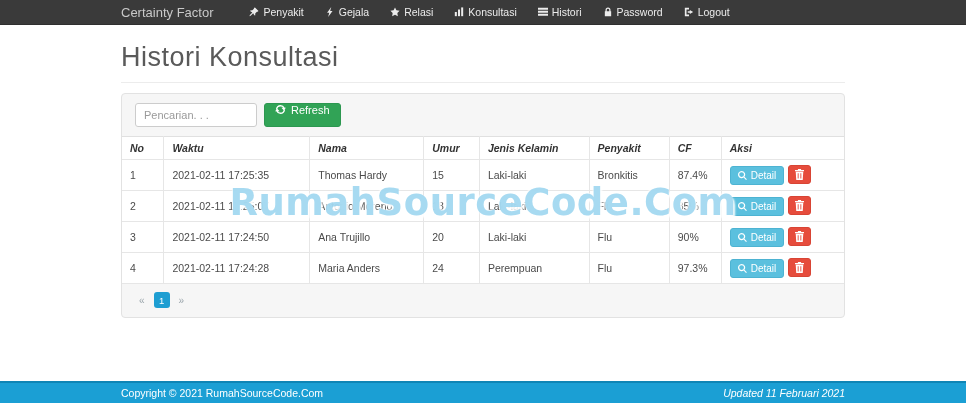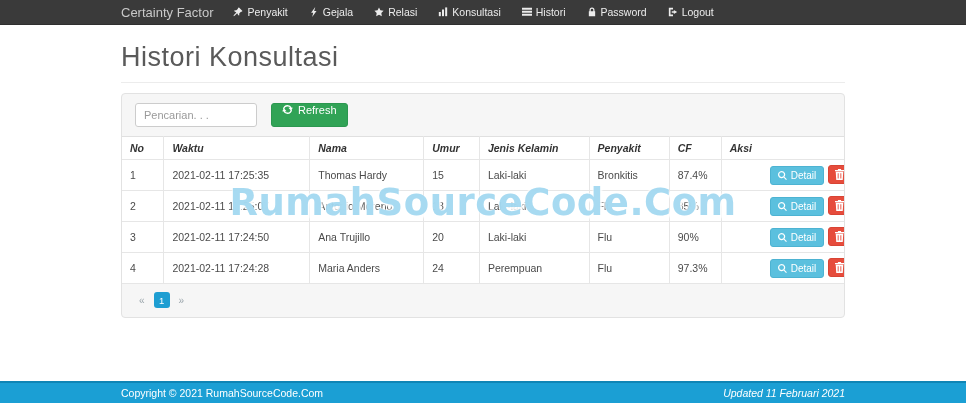--- a/index.html
+++ b/index.html
@@ -26,7 +26,7 @@
   .brand {
     color: #c9c9c9;
     font-size: 13px;
-    margin-right: 20px;
+    margin-right: 36px;
     cursor: pointer;
     white-space: nowrap;
   }

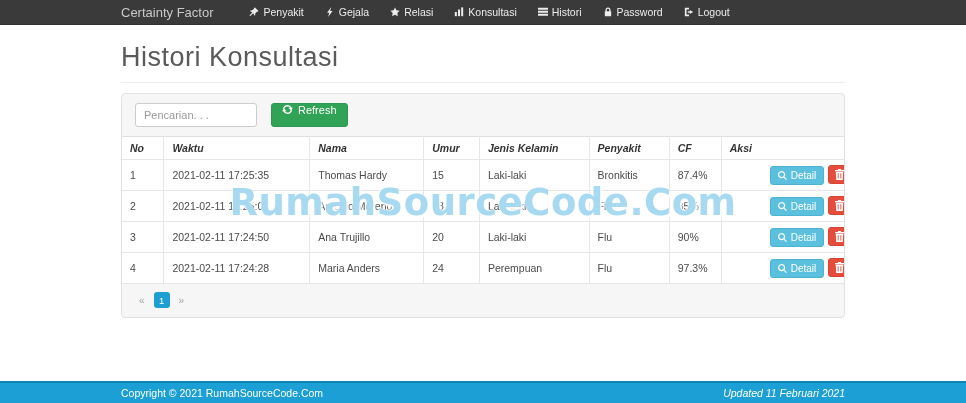--- a/index.html
+++ b/index.html
@@ -67,7 +67,7 @@
     padding: 9px 13px;
     display: flex;
     align-items: center;
-    gap: 14px;
+    gap: 7px;
   }
   .search-input {
     width: 122px;

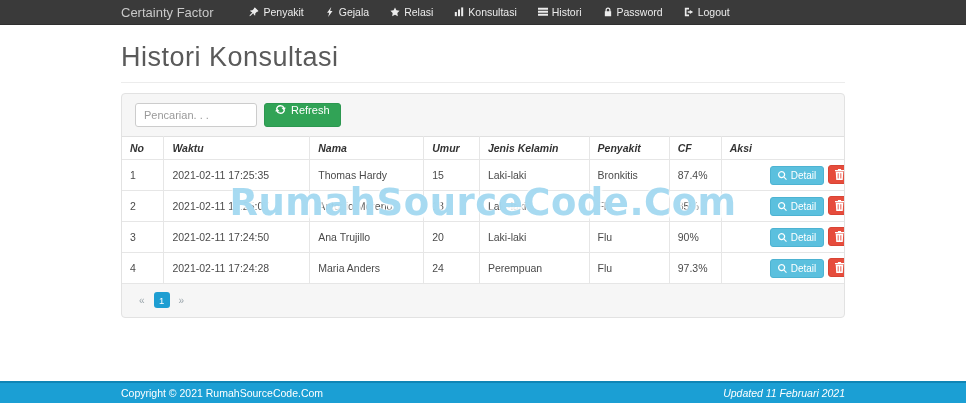--- a/index.html
+++ b/index.html
@@ -131,7 +131,6 @@
     gap: 4px;
     cursor: pointer;
     font-family: "Liberation Sans", sans-serif;
-    margin-left: 40px;
   }
   .btn-detail svg { width: 9px; height: 9px; fill: #fff; }
   .btn-delete {

